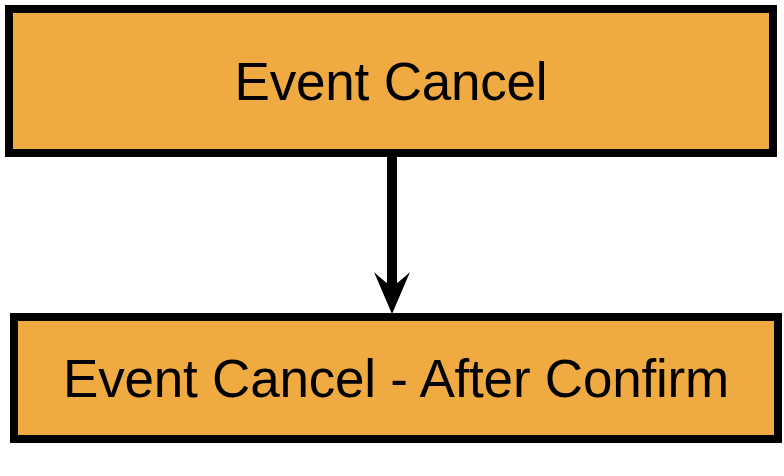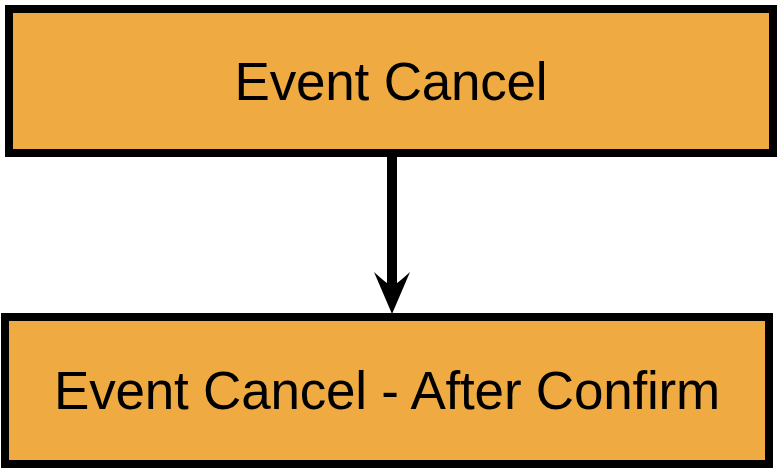--- a/index.html
+++ b/index.html
@@ -43,10 +43,10 @@
     height: 152px;
   }
   #node-event-cancel-after-confirm {
-    left: 1px;
+    left: 10px;
     top: 313px;
     width: 772px;
-    height: 155px;
+    height: 130px;
   }
   #edge-layer {
     position: absolute;

